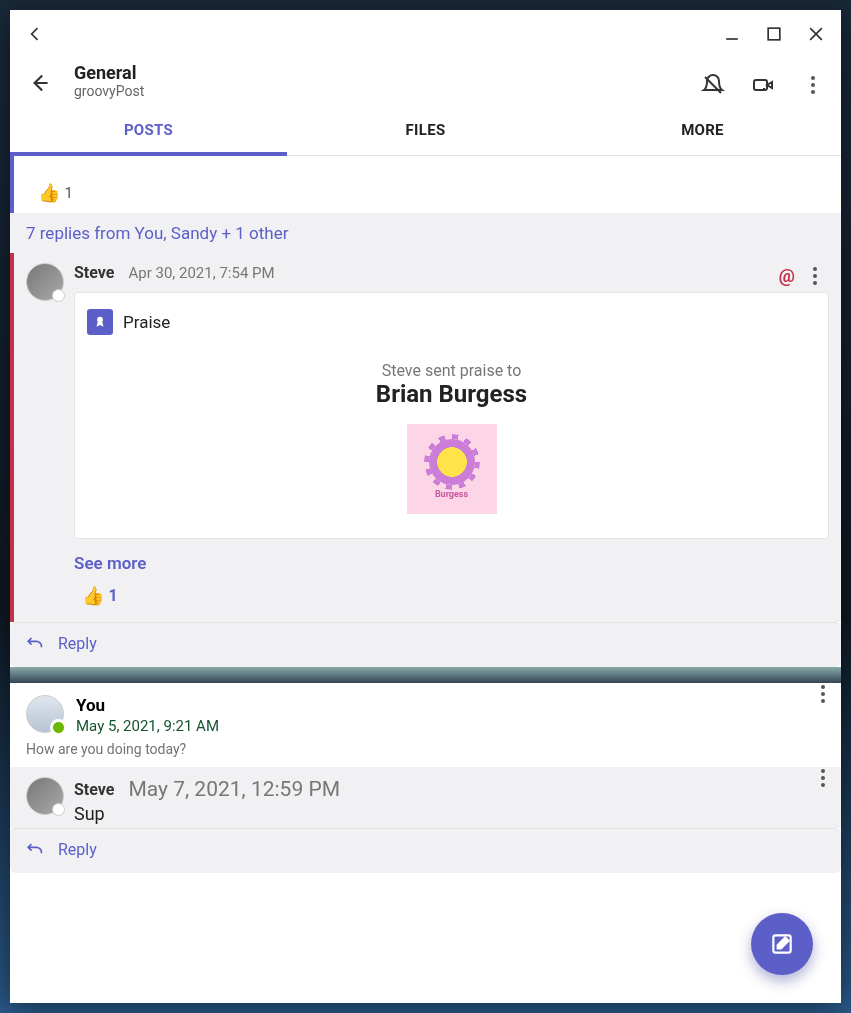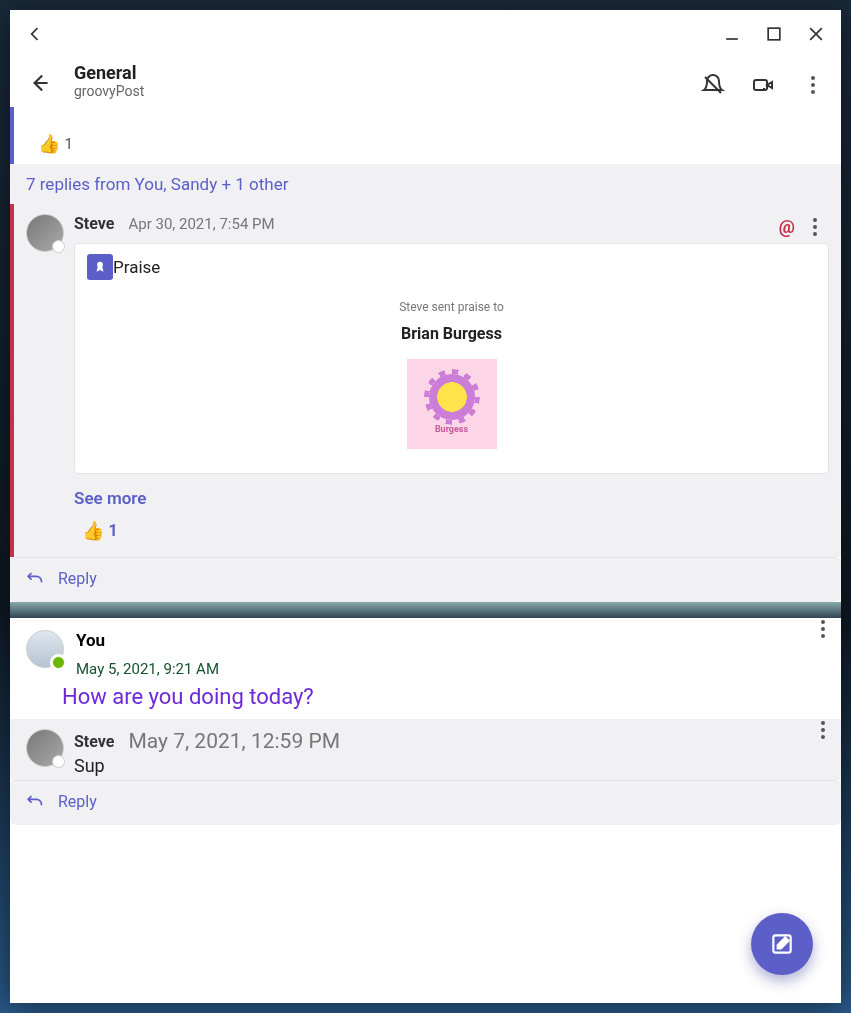--- a/index.html
+++ b/index.html
@@ -283,6 +283,11 @@
     </div>
   </div>
 
+  <div class="tabs">
+    <div class="tab active">POSTS</div>
+    <div class="tab">FILES</div>
+    <div class="tab">MORE</div>
+  </div>
 
   <div class="content">
 

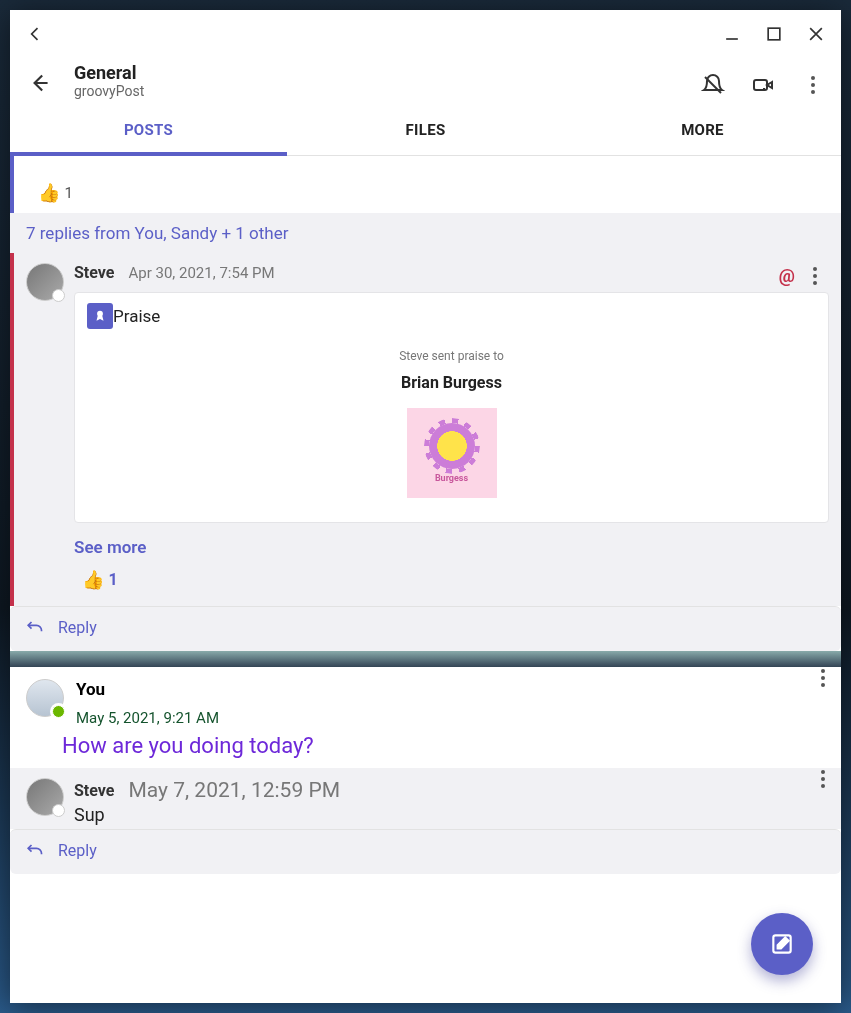--- a/index.html
+++ b/index.html
@@ -133,7 +133,7 @@
     overflow:hidden;
     color:#222;
   }
-  .praise-head { display:flex; align-items:center; padding:10px 12px; font-size:17px; }
+  .praise-head { display:flex; align-items:center; gap:10px; padding:16px 12px; font-size:17px; }
   .praise-badge-sq {
     width:26px; height:26px; background:#5b5fc7; border-radius:3px;
     display:flex; align-items:center; justify-content:center; color:#fff;

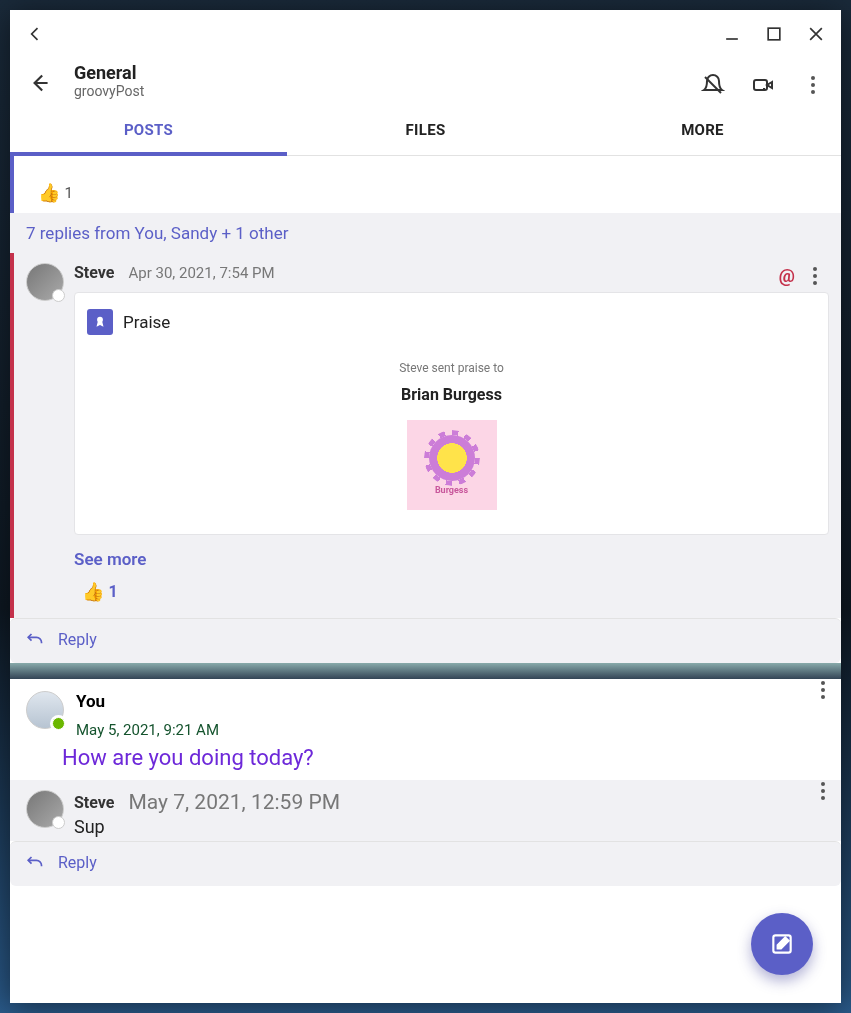--- a/index.html
+++ b/index.html
@@ -140,7 +140,7 @@
   }
   .praise-badge-sq svg { width:14px; height:14px; }
   .praise-body { text-align:center; padding: 10px 12px 24px 12px; }
-  .praise-body .subtext { color:#777; font-size:12px; margin-bottom:10px; }
+  .praise-body .subtext { color:#777; font-size:16px; }
   .praise-body .target { font-size:16px; font-weight:700; margin-bottom:16px; }
   .praise-stamp {
     width:90px; height:90px; margin:0 auto; background:#fcd6e6;

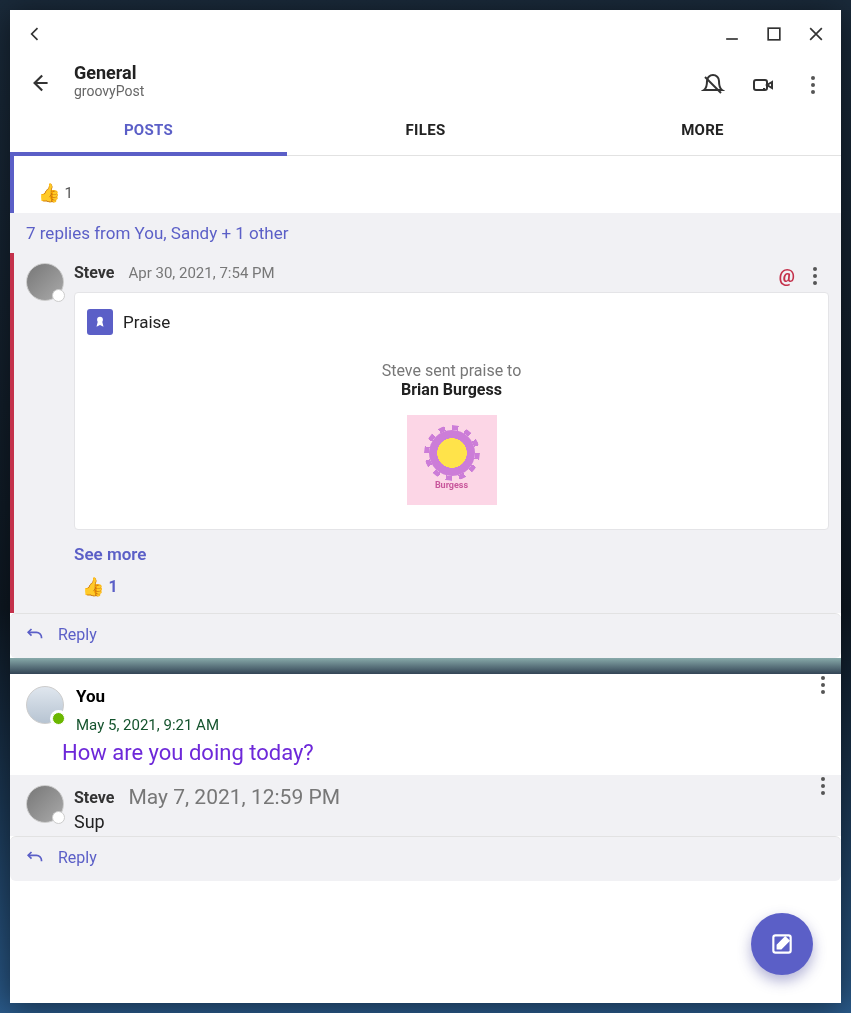--- a/index.html
+++ b/index.html
@@ -141,7 +141,7 @@
   .praise-badge-sq svg { width:14px; height:14px; }
   .praise-body { text-align:center; padding: 10px 12px 24px 12px; }
   .praise-body .subtext { color:#777; font-size:16px; }
-  .praise-body .target { font-size:16px; font-weight:700; margin-bottom:16px; }
+  .praise-body .target { font-size:24px; font-weight:700; margin-bottom:16px; }
   .praise-stamp {
     width:90px; height:90px; margin:0 auto; background:#fcd6e6;
     display:flex; flex-direction:column; align-items:center; justify-content:center;

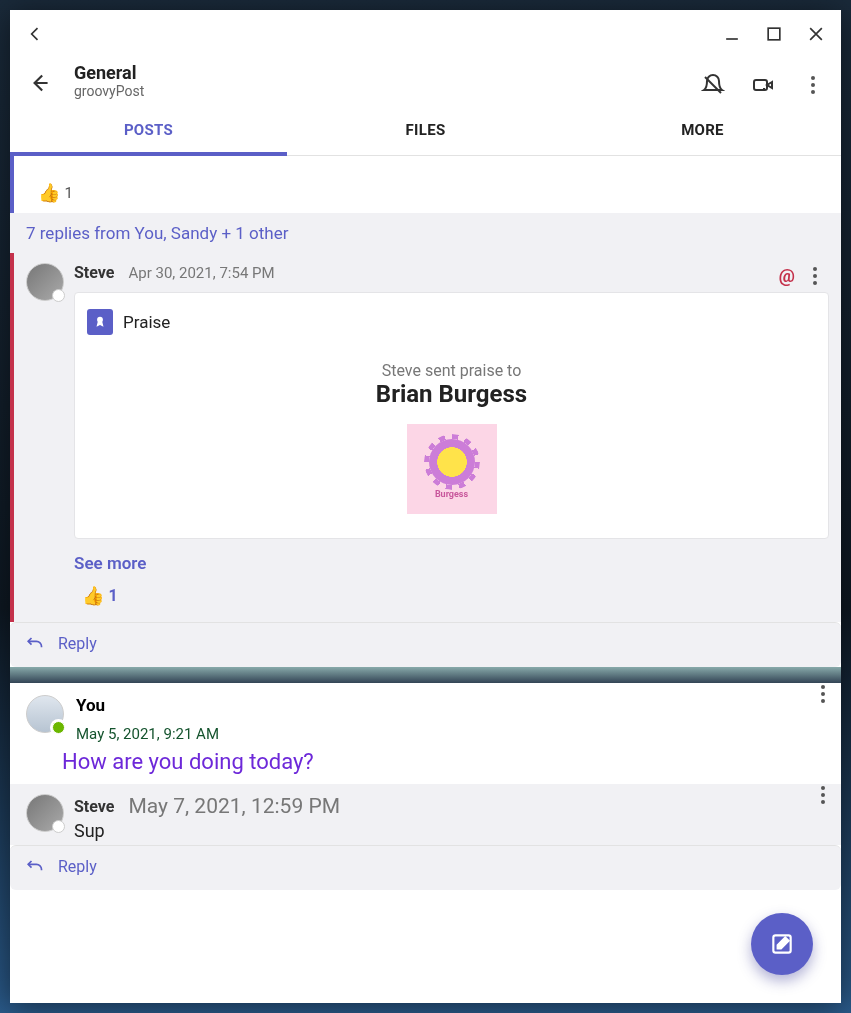--- a/index.html
+++ b/index.html
@@ -187,7 +187,7 @@
   }
   .msg-plain .text { color:#6d28d9; font-size:22px; padding-top:6px;margin-left:36px; }
   .msg-plain .meta-block { display:flex; gap:12px; }
-  .msg-plain .meta-text { display:flex; flex-direction:column; gap:10px; }
+  .msg-plain .meta-text { display:flex; flex-direction:column; gap:2px; }
   .msg-plain .meta-text .name { font-weight:700; font-size:17px; }
   .msg-plain .meta-text .time { font-size:15px; color:#14532d; }
 

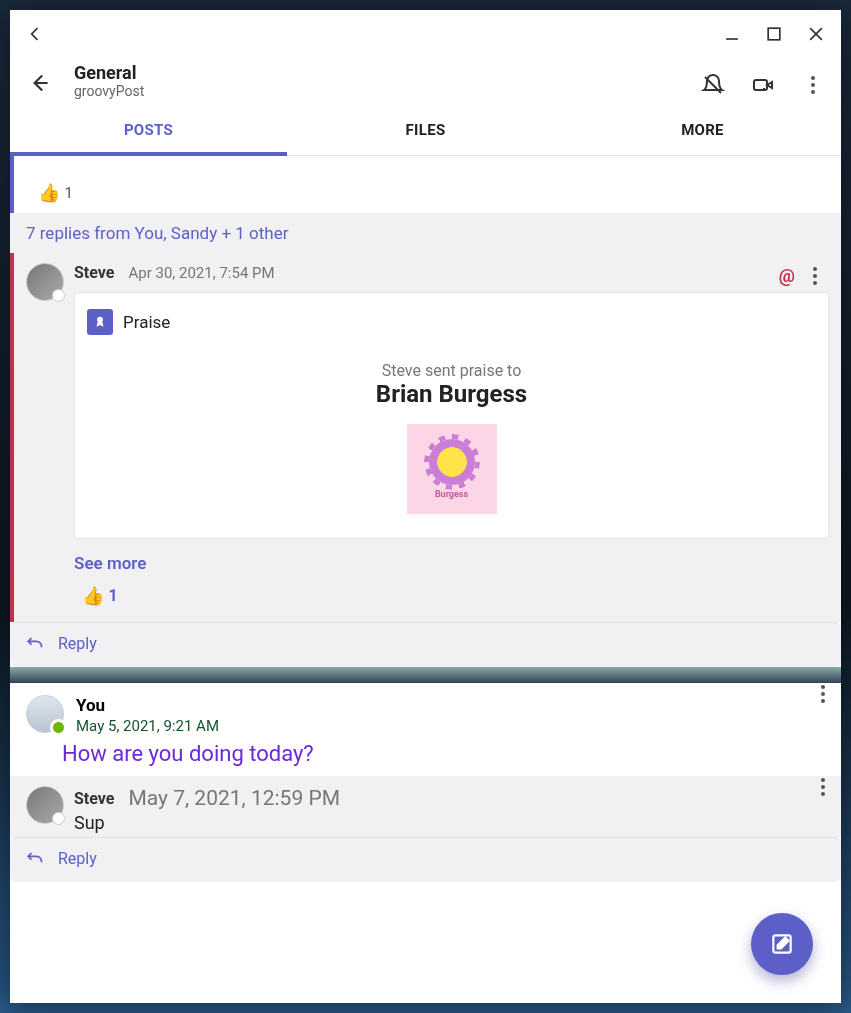--- a/index.html
+++ b/index.html
@@ -185,7 +185,7 @@
     padding: 12px 16px 10px 16px;
     position:relative;
   }
-  .msg-plain .text { color:#6d28d9; font-size:22px; padding-top:6px;margin-left:36px; }
+  .msg-plain .text { color:#737373; font-size:14px; padding-top:6px; }
   .msg-plain .meta-block { display:flex; gap:12px; }
   .msg-plain .meta-text { display:flex; flex-direction:column; gap:2px; }
   .msg-plain .meta-text .name { font-weight:700; font-size:17px; }

